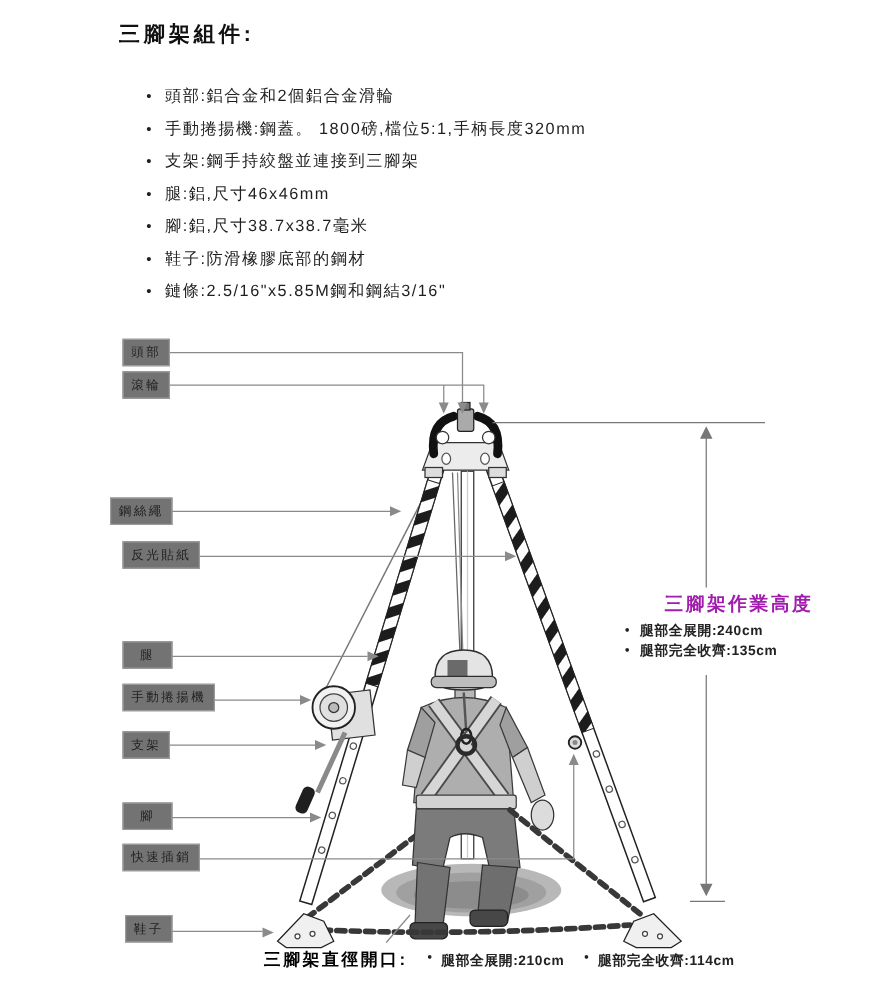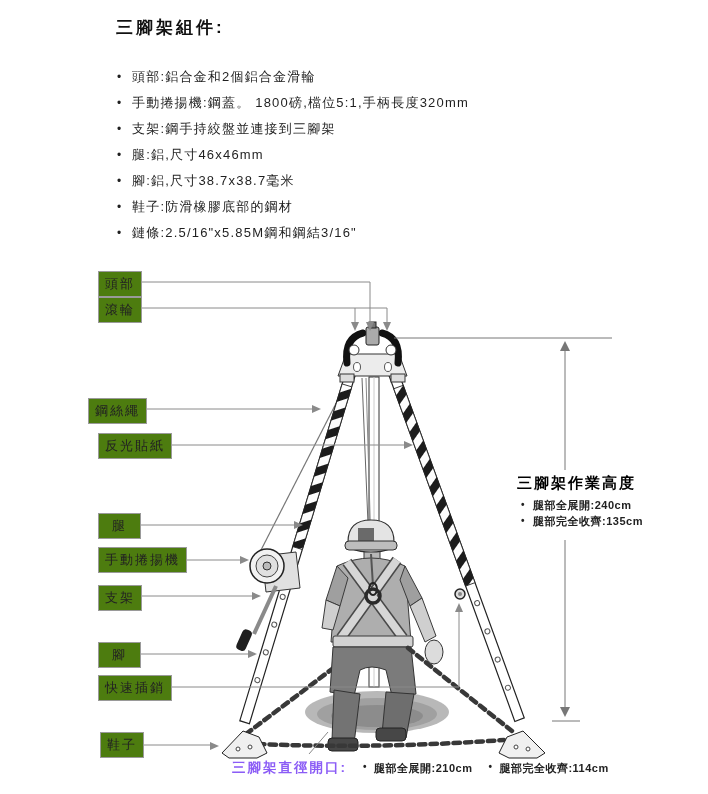--- a/index.html
+++ b/index.html
@@ -7,7 +7,7 @@
     width:708px;height:794px;position:relative;background:#ffffff;
     font-family:"Liberation Sans", sans-serif;color:#1c1c1c;overflow:hidden;
   }
-  .layer{position:absolute;z-index:1;margin-left:21px;}
+  .layer{position:absolute;z-index:1;}
   #page-title{
     left:95px;top:16px;font-size:17px;font-weight:bold;letter-spacing:3px;color:#111;
   }

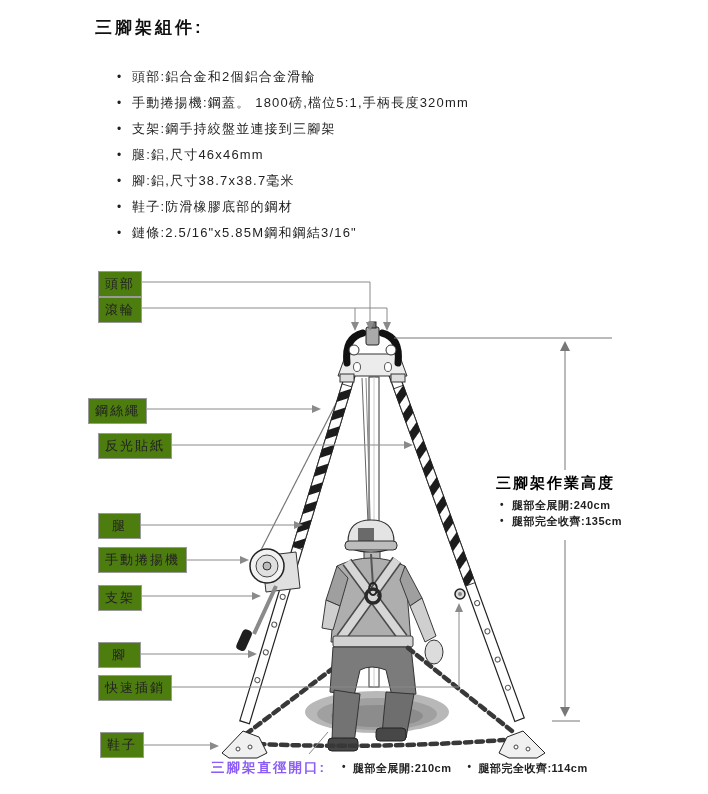--- a/index.html
+++ b/index.html
@@ -18,8 +18,8 @@
   ul.specs li{position:relative;padding-left:15px;white-space:nowrap;}
   ul.specs li::before{content:"•";position:absolute;left:0;top:0;font-size:12px;}
   .part-box{
-    position:absolute;z-index:2;background:#4d7c0f;border:1px solid #9a9a9a;
-    font-size:13px;letter-spacing:2px;color:#222;padding:3px 6px;white-space:nowrap;font-family:Liberation Serif, serif;
+    position:absolute;z-index:2;background:#737373;border:1px solid #9a9a9a;
+    font-size:10px;letter-spacing:2px;color:#222;padding:3px 6px;white-space:nowrap;font-family:Liberation Serif, serif;
   }
   .part-box.single{padding:3px 13px;}
   #working-height{left:496px;top:474px;width:190px;}

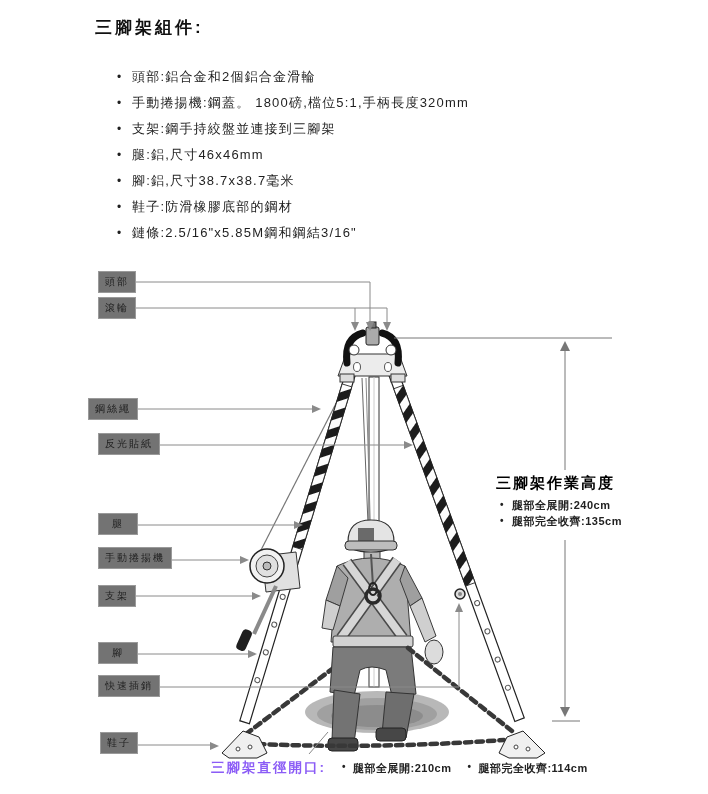--- a/index.html
+++ b/index.html
@@ -23,7 +23,7 @@
   }
   .part-box.single{padding:3px 13px;}
   #working-height{left:496px;top:474px;width:190px;}
-  #working-height .wh-title{font-size:15px;font-weight:bold;letter-spacing:2px;color:#000000;white-space:nowrap;}
+  #working-height .wh-title{font-size:15px;font-weight:bold;letter-spacing:2px;color:#a21caf;white-space:nowrap;text-align:center;}
   .mini-bullets div{
     position:relative;padding-left:12px;font-size:11px;font-weight:bold;
     letter-spacing:0.5px;line-height:16px;white-space:nowrap;color:#222;

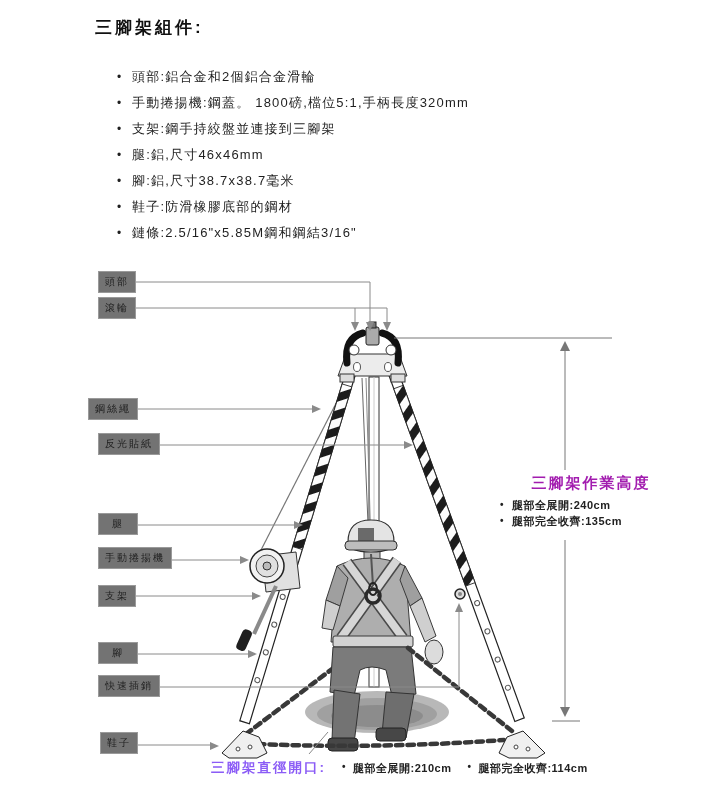--- a/index.html
+++ b/index.html
@@ -31,7 +31,7 @@
   .mini-bullets div::before{content:"•";position:absolute;left:0;top:0;font-size:10px;}
   #working-height .mini-bullets{margin-top:4px;margin-left:4px;}
   #diameter-opening{left:211px;top:759px;display:flex;align-items:baseline;white-space:nowrap;}
-  #diameter-opening .do-title{font-size:13.5px;font-weight:bold;letter-spacing:2px;color:#8b5cf6;}
+  #diameter-opening .do-title{font-size:13.5px;font-weight:bold;letter-spacing:2px;color:#000000;}
   #diameter-opening .do-item{
     position:relative;margin-left:16px;padding-left:11px;font-size:11px;font-weight:bold;
     letter-spacing:0.5px;color:#222;

